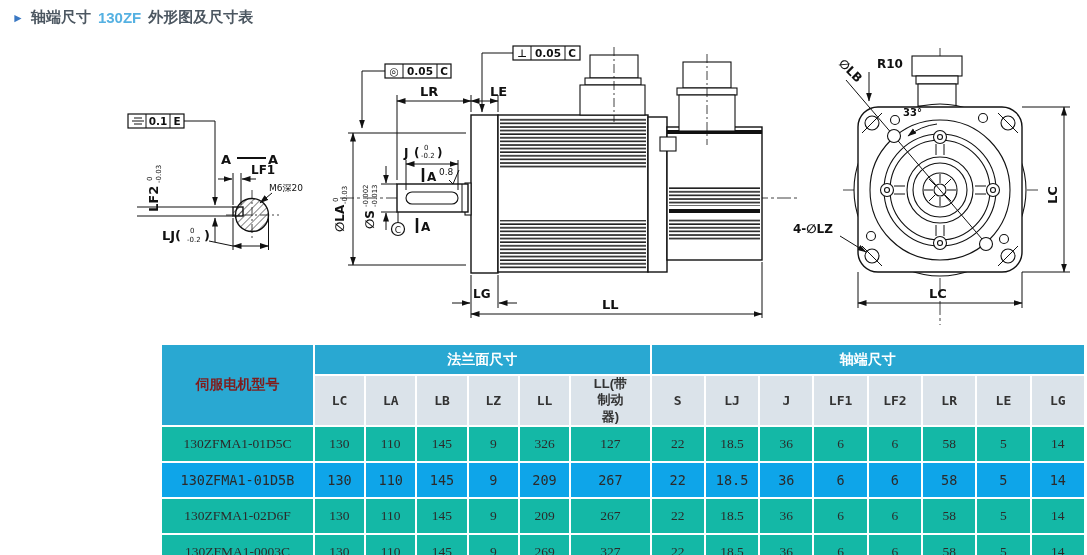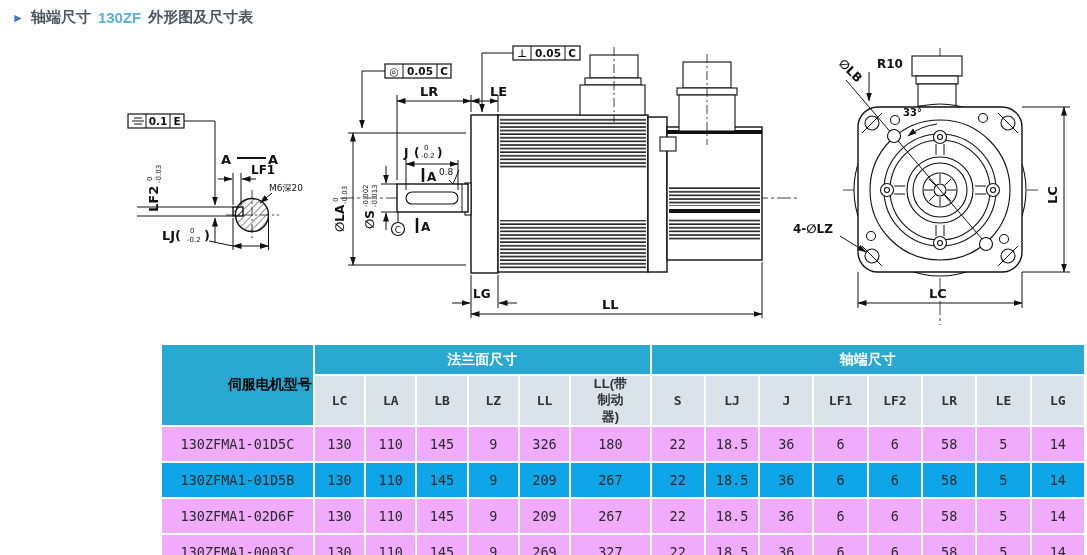--- a/index.html
+++ b/index.html
@@ -35,7 +35,7 @@
   table{border-collapse:separate;border-spacing:2px;width:926px;table-layout:fixed;}
   td{text-align:center;vertical-align:middle;overflow:hidden;}
   .ghead td, td.ghead{background:#29A8D2;color:#fff;font-weight:bold;font-size:14px;height:27px;}
-  td.modelhead{background:#29A8D2;color:#000000;font-weight:bold;font-size:14px;text-align:right;}
+  td.modelhead{background:#29A8D2;color:#7f1d1d;font-weight:bold;font-size:14px;}
   .sub td{background:#DBE3EA;color:#333;font-weight:bold;height:38px;
           font:bold 13px "DejaVu Sans Mono",monospace;}
   .sub td.wrap{font:bold 13px "Liberation Sans",sans-serif;word-break:break-all;line-height:1.25;padding:0 20px;}

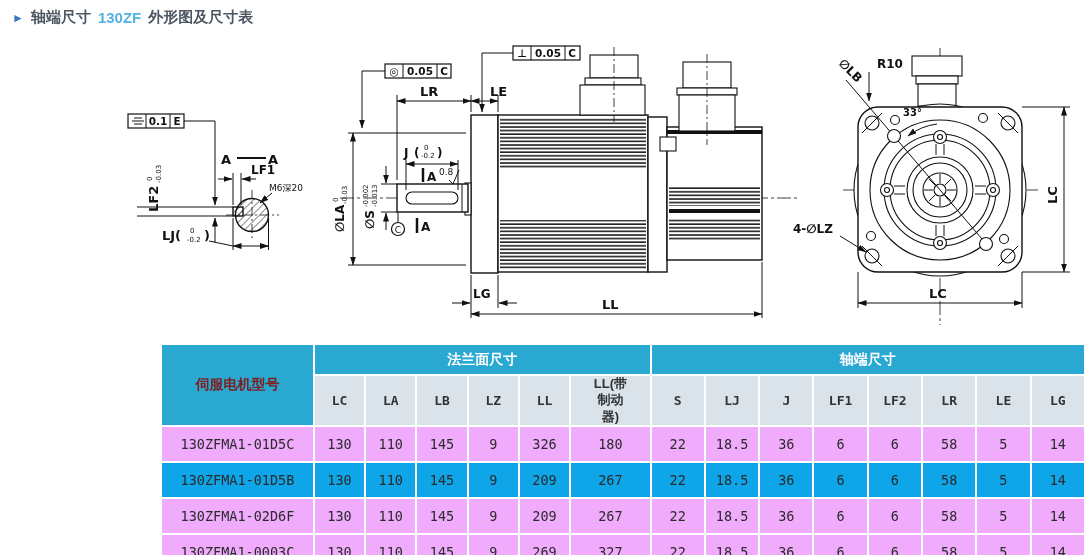--- a/index.html
+++ b/index.html
@@ -40,7 +40,7 @@
           font:bold 13px "DejaVu Sans Mono",monospace;}
   .sub td.wrap{font:bold 13px "Liberation Sans",sans-serif;word-break:break-all;line-height:1.25;padding:0 20px;}
   .r td{height:32px;color:#2b2b2b;font:13.5px "DejaVu Sans Mono",monospace;}
-  .r.blue td{background:#f0abfc;}
+  .r.blue td{background:#14b8a6;font-family:Liberation Serif, serif;}
   .r.lite td{background:#0ea5e9;}
 </style>
 </head>

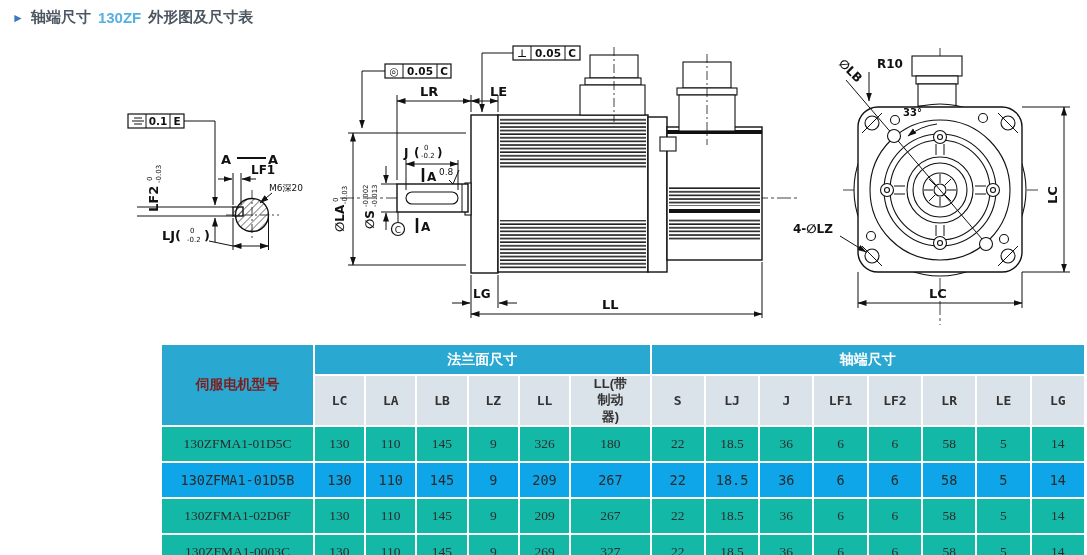--- a/index.html
+++ b/index.html
@@ -389,7 +389,7 @@
         <td>145</td>
         <td>9</td>
         <td>326</td>
-        <td>180</td>
+        <td>127</td>
         <td>22</td>
         <td>18.5</td>
         <td>36</td>

